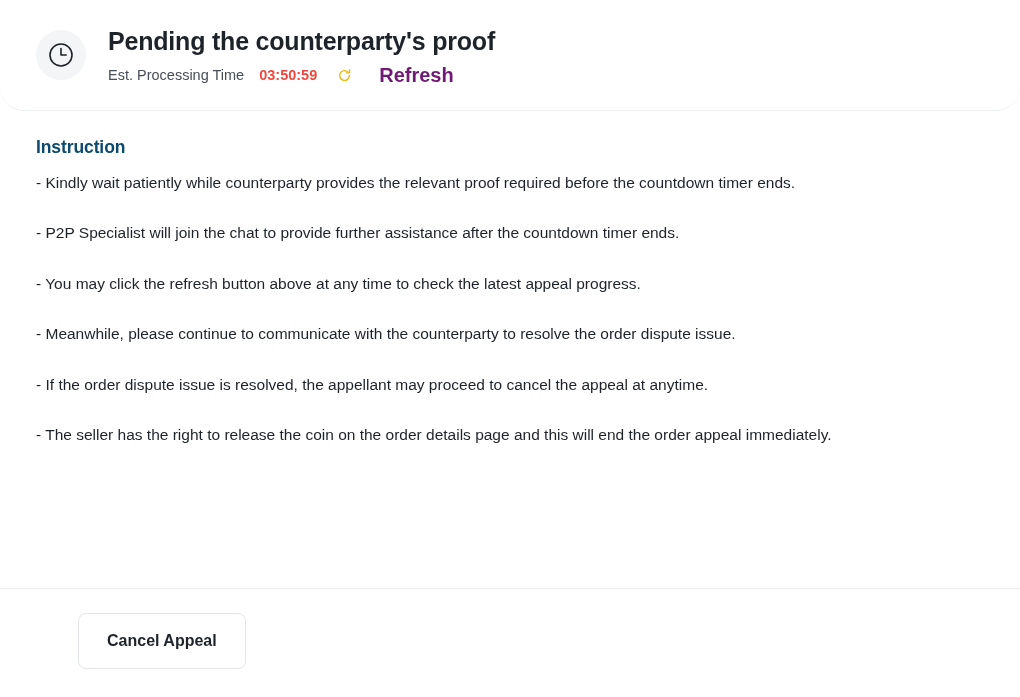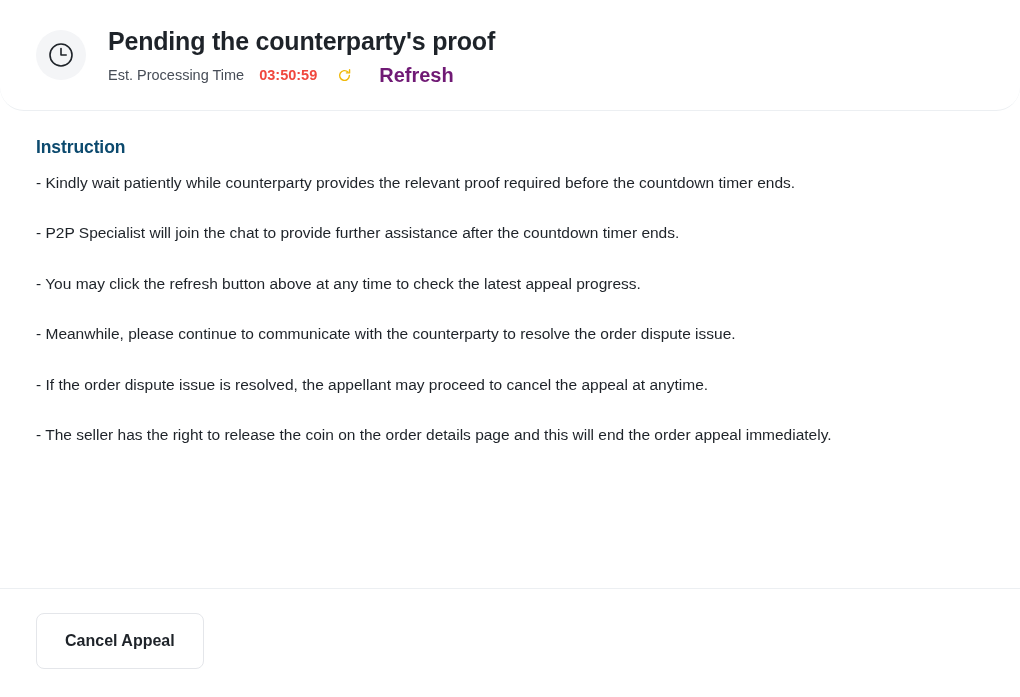--- a/index.html
+++ b/index.html
@@ -134,6 +134,7 @@
     font-weight: bold;
     color: #1e2329;
     cursor: pointer;
+    margin-left: 42px;
   }
 </style>
 </head>

